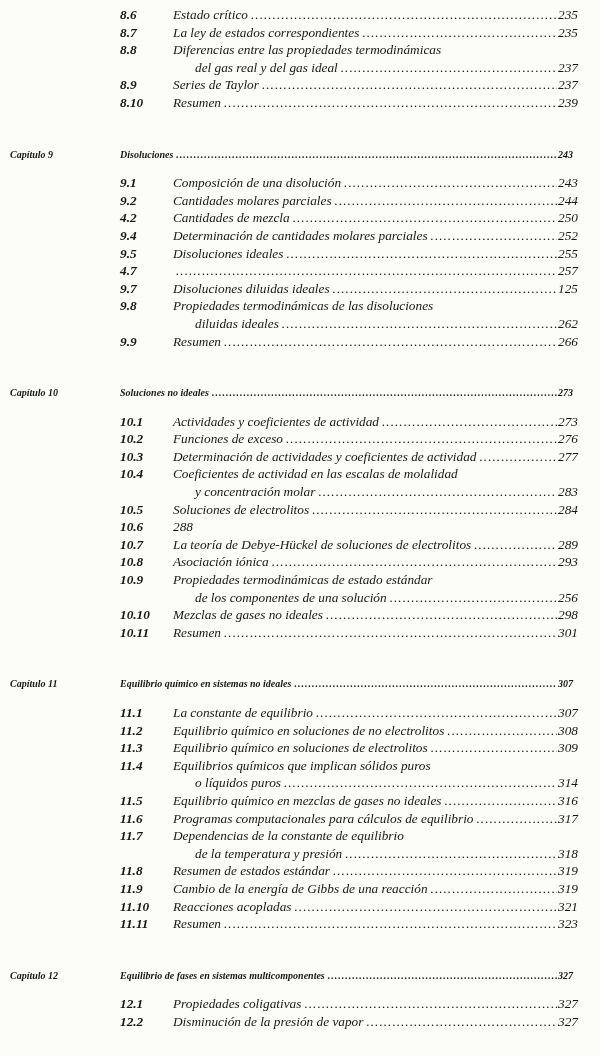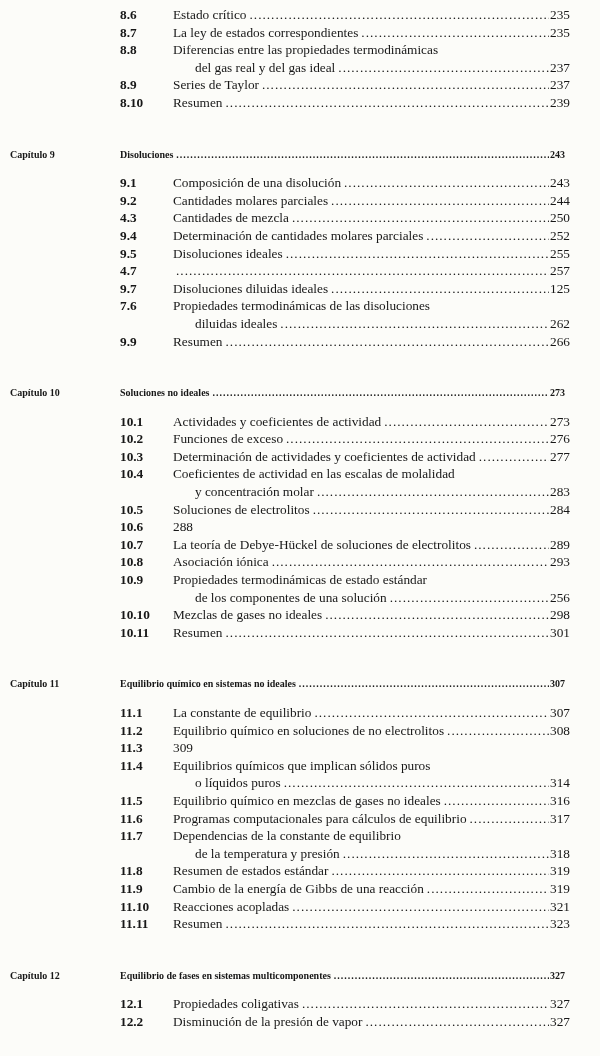--- a/index.html
+++ b/index.html
@@ -12,7 +12,7 @@
     color: #171717;
     overflow: hidden;
   }
-  .page { padding: 6px 16px 0 10px; }
+  .page { padding: 6px 8px 0 10px; font-style: italic; }
 
   .row {
     display: flex;

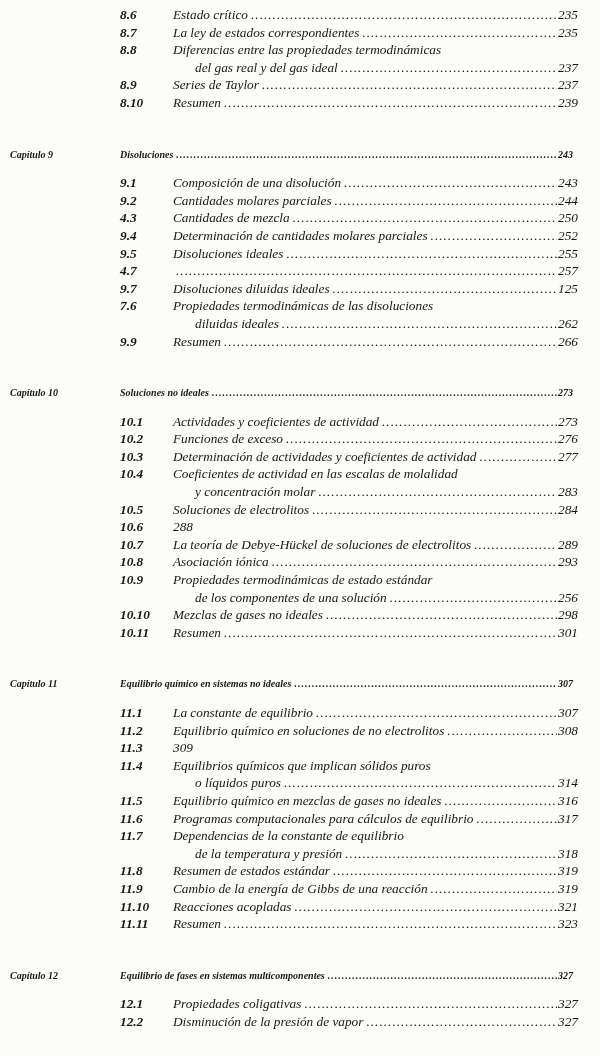--- a/index.html
+++ b/index.html
@@ -137,7 +137,7 @@
         </div>
         <div class="row section-row">
           <span class="col-label"></span>
-          <span class="col-num">4.3</span>
+          <span class="col-num">4.2</span>
           <span class="col-body">
             <span class="col-title">Cantidades de mezcla</span>
             <span class="leader"></span>

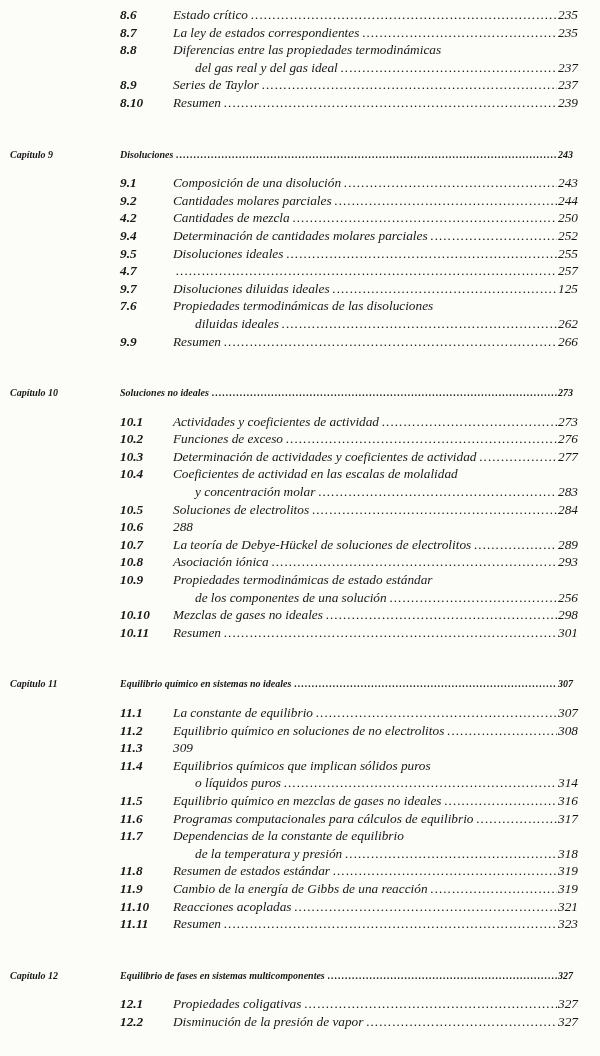--- a/index.html
+++ b/index.html
@@ -181,7 +181,7 @@
         </div>
         <div class="row section-row">
           <span class="col-label"></span>
-          <span class="col-num">7.6</span>
+          <span class="col-num">9.8</span>
           <span class="col-body">
             <span class="col-title">Propiedades termodinámicas de las disoluciones</span>
           </span>

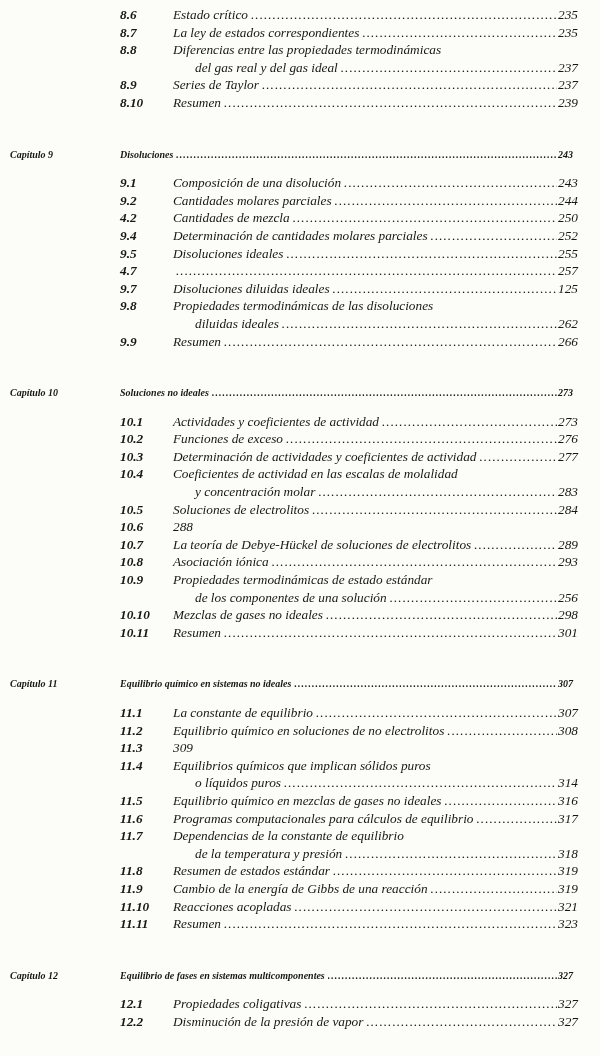--- a/index.html
+++ b/index.html
@@ -361,6 +361,10 @@
         <div class="row section-row">
           <span class="col-label"></span>
           <span class="col-num">11.3</span>
+          <span class="col-body">
+            <span class="col-title">Equilibrio químico en soluciones de electrolitos</span>
+            <span class="leader"></span>
+          </span>
           <span class="col-page">309</span>
         </div>
         <div class="row section-row">

